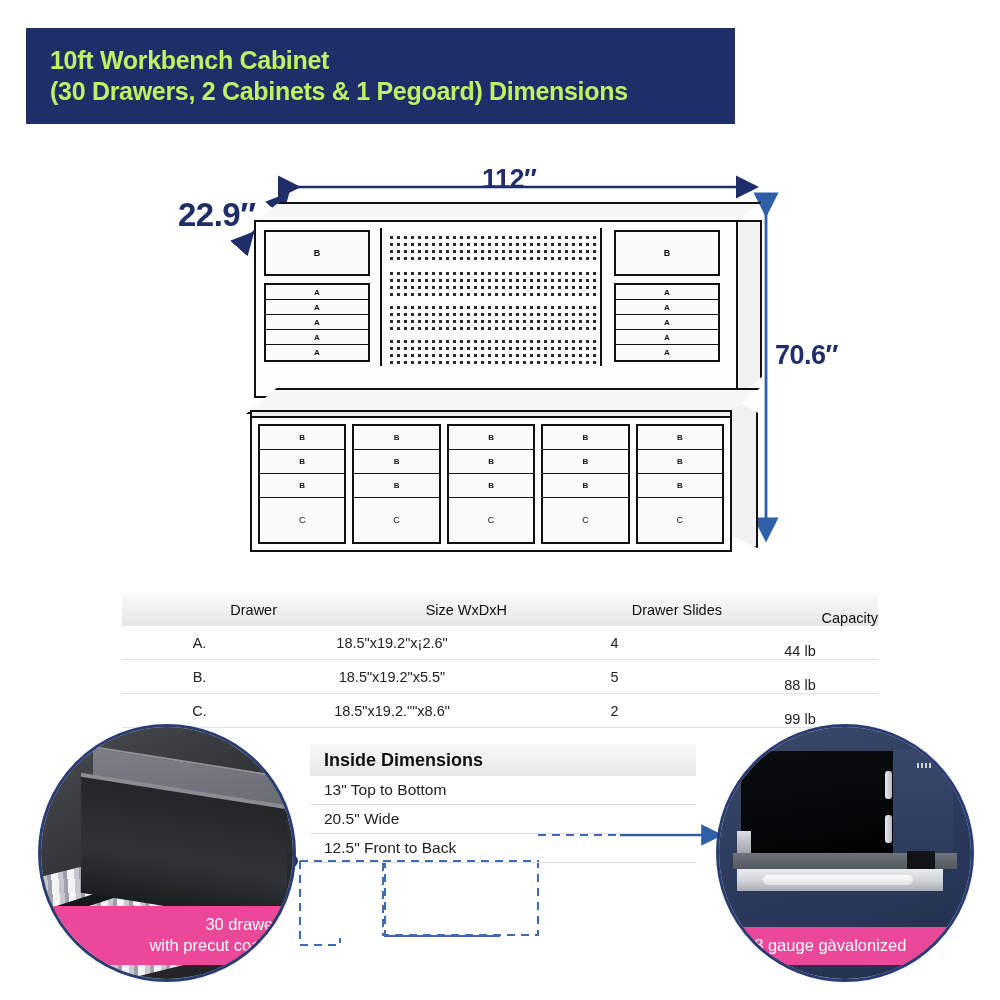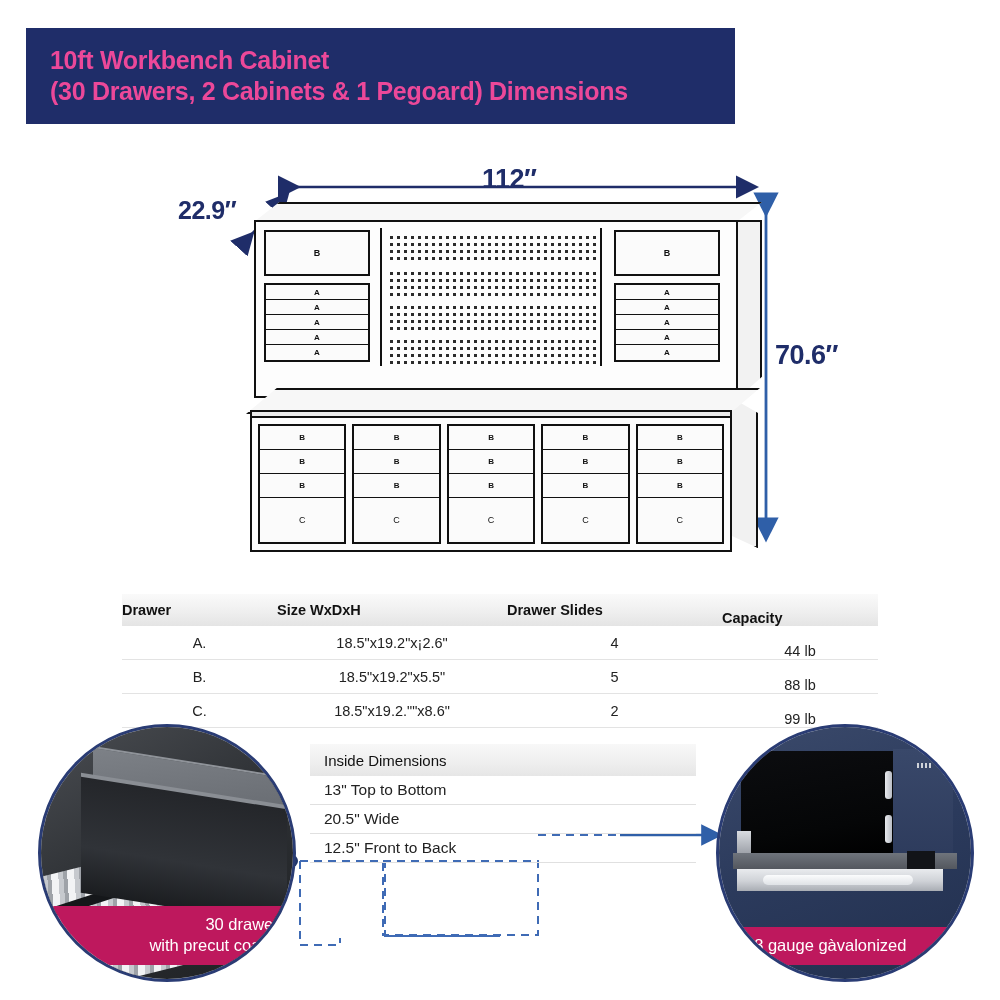--- a/index.html
+++ b/index.html
@@ -17,7 +17,7 @@
     justify-content:center;padding-left:24px;box-sizing:border-box;
   }
   .banner-line{
-    color:#ec4899;font-weight:bold;font-size:25px;line-height:31px;
+    color:#bef264;font-weight:bold;font-size:25px;line-height:31px;
     letter-spacing:-0.3px;white-space:nowrap;
   }
 

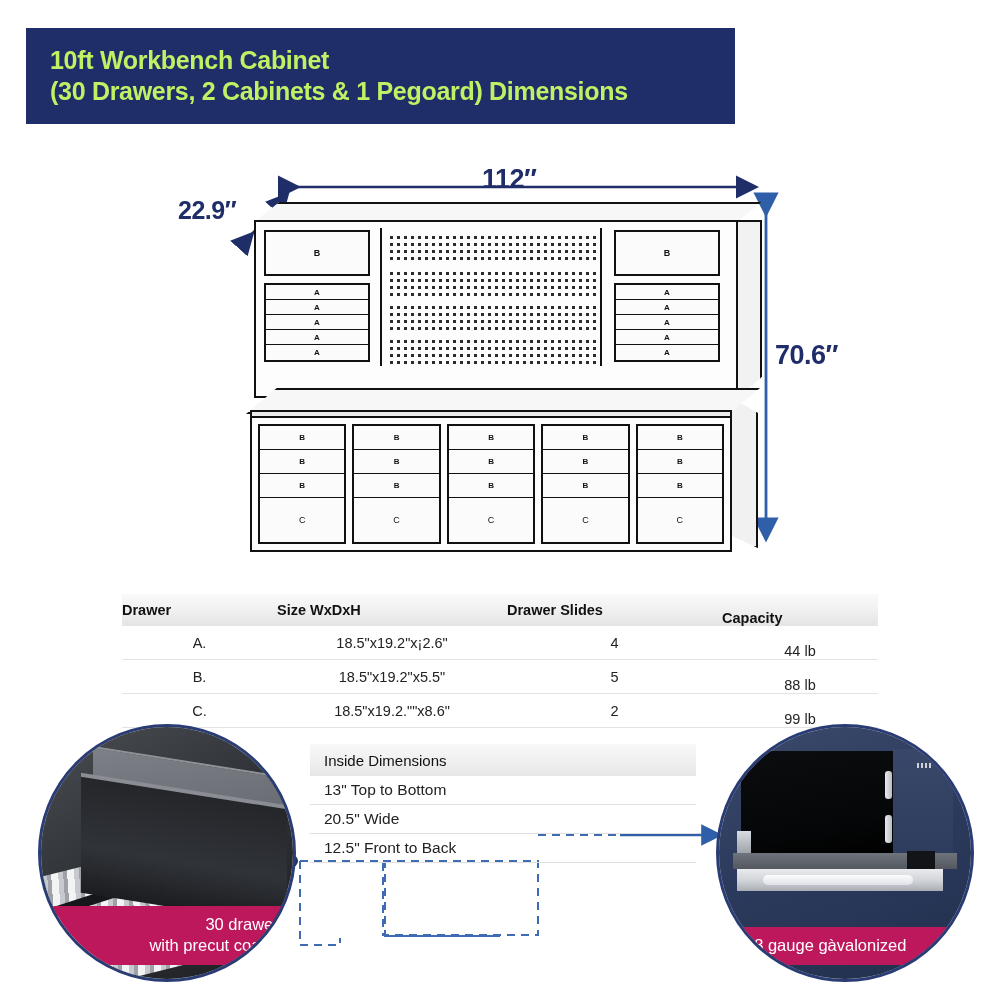--- a/index.html
+++ b/index.html
@@ -27,7 +27,7 @@
     font-size:27px;letter-spacing:-0.5px;white-space:nowrap;
   }
   #dim-width{left:482px;top:152px;margin-top:12px;}
-  #dim-depth{left:178px;top:196px;font-size:25px;}
+  #dim-depth{left:178px;top:196px;font-size:33px;}
   #dim-height{left:775px;top:340px;}
 
   .svg-layer{position:absolute;left:0;top:0;width:1000px;height:1000px;

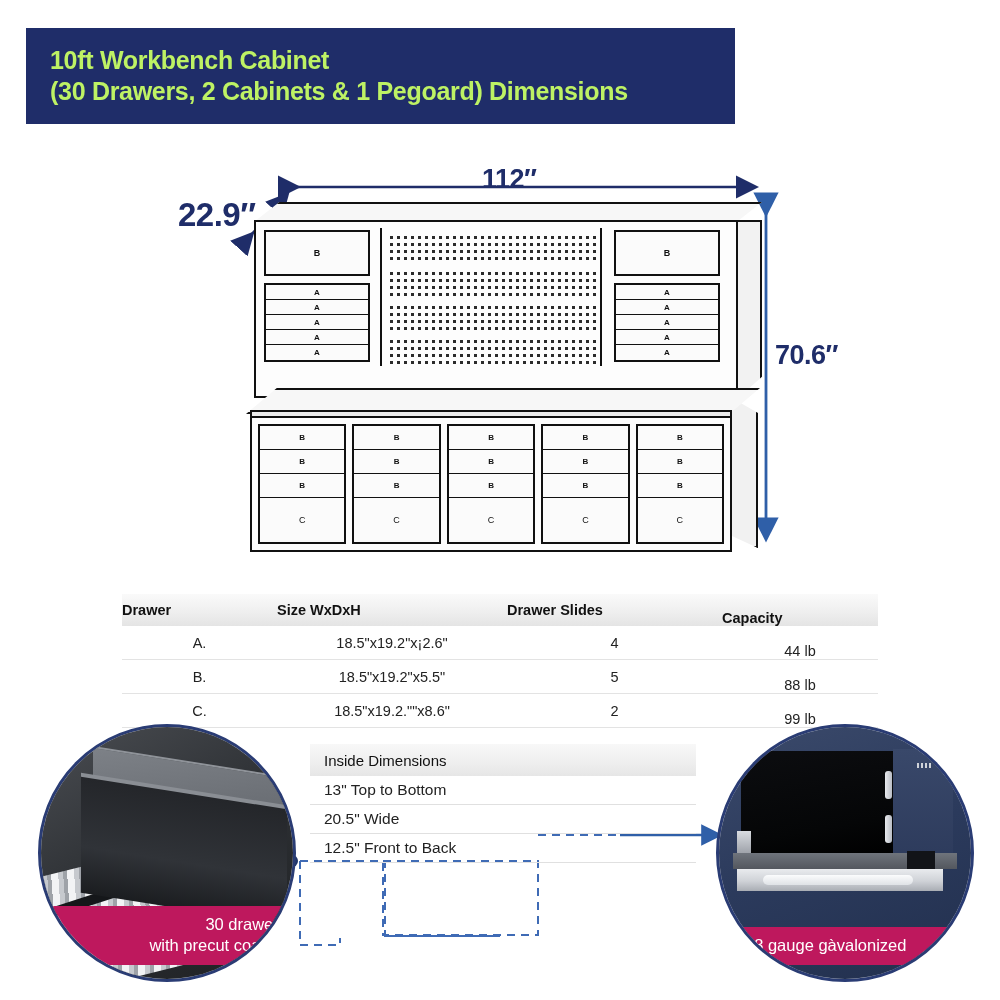--- a/index.html
+++ b/index.html
@@ -118,7 +118,7 @@
     background:linear-gradient(to bottom,#fafafa 0%,#efefef 55%,#e4e4e4 100%);
   }
   .spec-head div{
-    font-size:14.5px;font-weight:bold;color:#111;text-align:left;
+    font-size:14.5px;font-weight:normal;color:#111;text-align:right;
   }
   .spec-row{
     display:flex;height:33px;align-items:center;

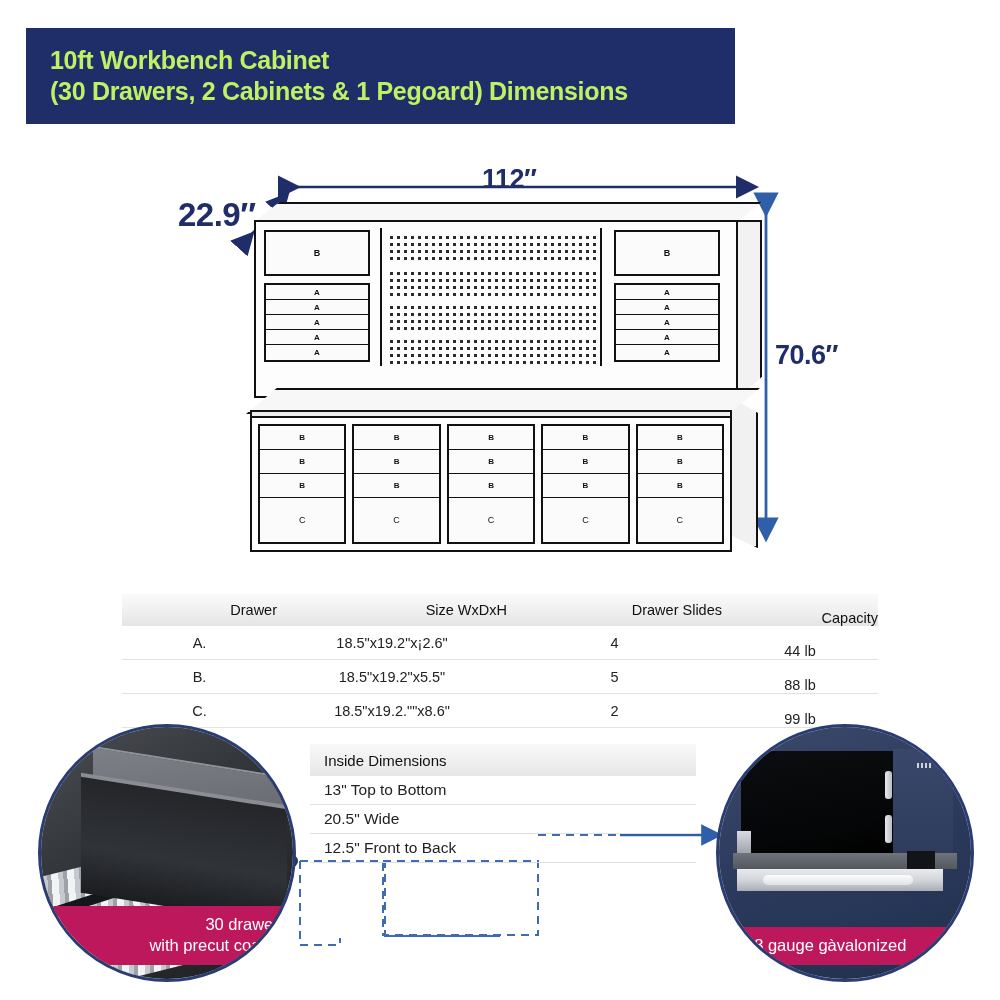--- a/index.html
+++ b/index.html
@@ -135,7 +135,7 @@
   .inside-head{
     height:32px;display:flex;align-items:center;padding-left:14px;
     background:linear-gradient(to bottom,#f8f8f8 0%,#eeeeee 60%,#e6e6e6 100%);
-    font-size:15px;font-weight:normal;color:#111;box-sizing:border-box;
+    font-size:18px;font-weight:bold;color:#111;box-sizing:border-box;
   }
   .inside-row{
     height:29px;display:flex;align-items:center;padding-left:14px;

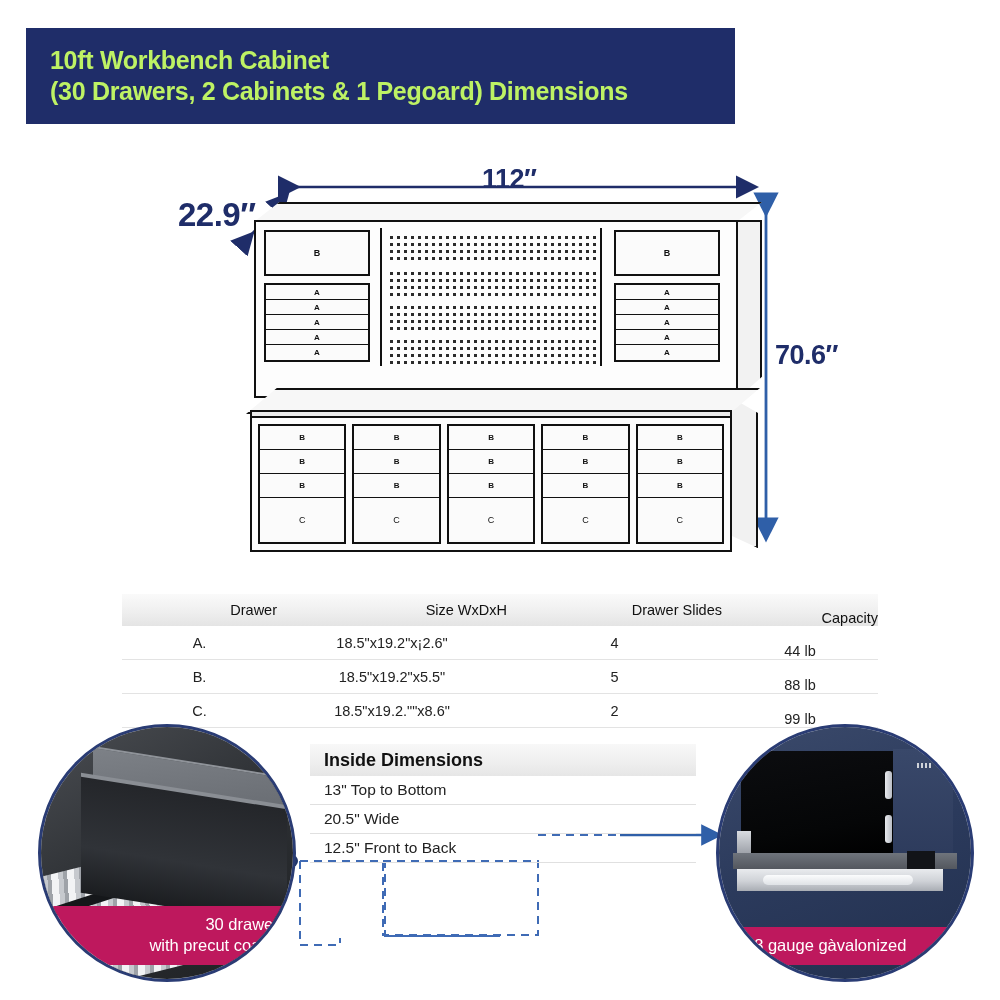--- a/index.html
+++ b/index.html
@@ -219,7 +219,7 @@
 
   .callout-cap{
     position:absolute;left:14px;right:2px;bottom:14px;
-    background:#be185d;border-radius:8px;
+    background:#ec4899;border-radius:8px;
     padding:8px 12px 9px 12px;box-sizing:border-box;
   }
   #callout-left .callout-cap{left:6px;right:-6px;text-align:right;}

